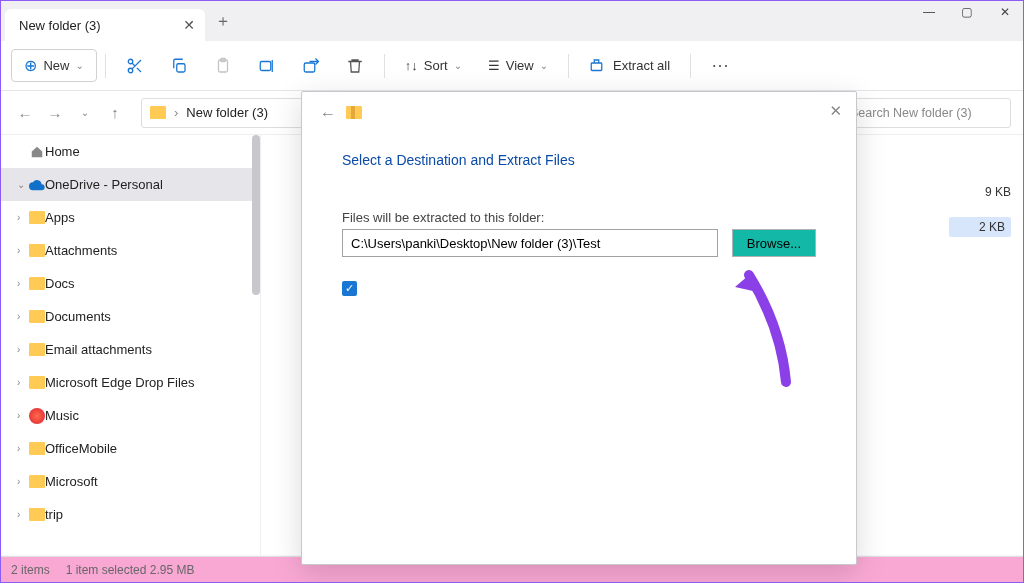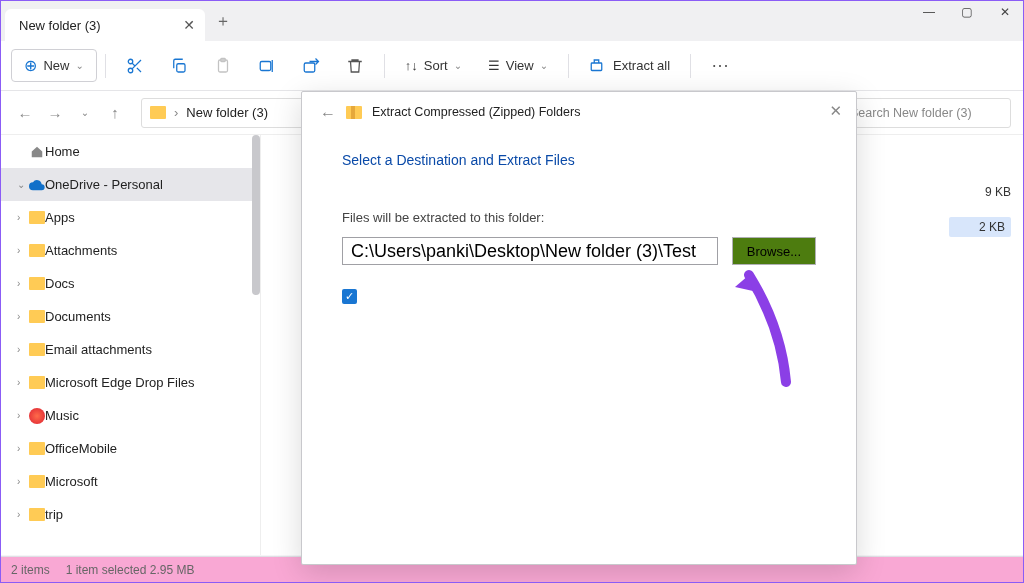--- a/index.html
+++ b/index.html
@@ -252,7 +252,6 @@
     <span class="folder-tiny" style="position:relative">
         <span style="position:absolute;left:5px;top:0;width:4px;height:13px;background:#e6a83b"></span>
       </span>
-    <span class="label">Extract Compressed (Zipped) Folders</span>
     <span class="dialog-close">✕</span>
   </div>
   <div class="dialog-body">

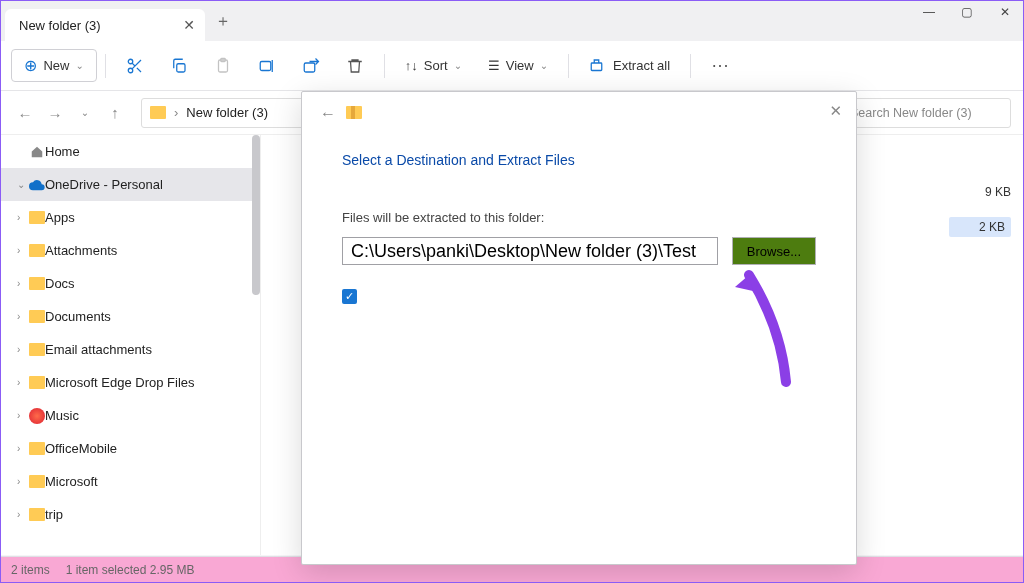--- a/index.html
+++ b/index.html
@@ -51,7 +51,7 @@
 .dialog-close { position: absolute; right: 14px; top: 10px; color: #888; cursor: pointer; font-size: 15px; }
 .dialog-body { padding: 20px 40px 10px 40px; flex: 1; position: relative; }
 .dialog-title { color: #0a4aa8; font-size: 14px; font-weight: 400; margin-bottom: 42px; }
-.dialog-sub { font-size: 13px; color: #444; margin-bottom: 12px; }
+.dialog-sub { font-size: 13px; color: #444; margin-bottom: 4px; }
 .dialog-path-row { display: flex; gap: 14px; align-items: center; margin-bottom: 24px; }
 .dialog-path { flex: 1; height: 28px; border: 1px solid #a0a0a5; padding: 0 8px; font-size: 18px; outline: none; }
 .browse-btn { height: 28px; padding: 0 14px; border: 1px solid #b0b0b5; background: #4d7c0f; cursor: pointer; font-size: 13px; }

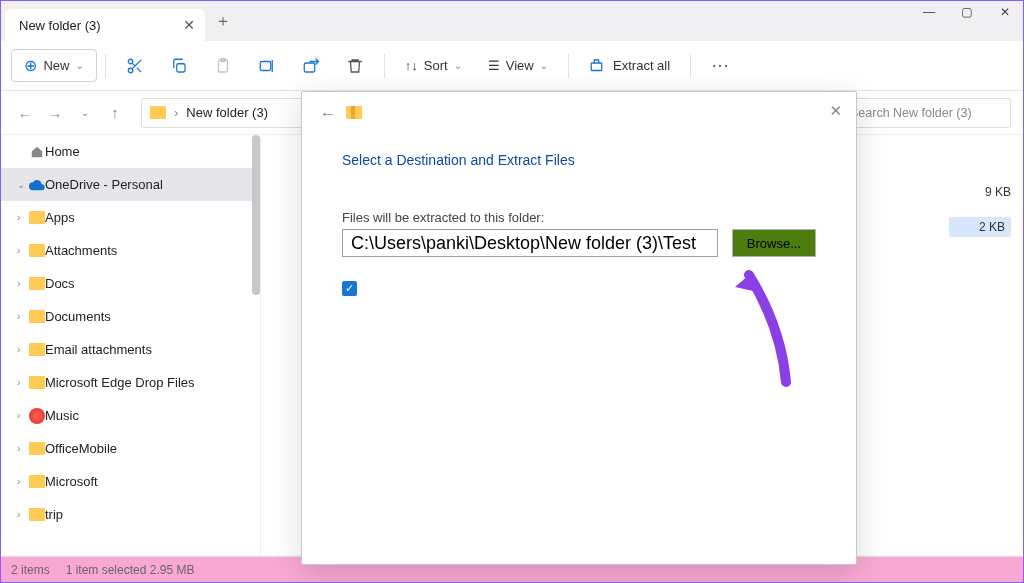--- a/index.html
+++ b/index.html
@@ -53,7 +53,7 @@
 .dialog-title { color: #0a4aa8; font-size: 14px; font-weight: 400; margin-bottom: 42px; }
 .dialog-sub { font-size: 13px; color: #444; margin-bottom: 4px; }
 .dialog-path-row { display: flex; gap: 14px; align-items: center; margin-bottom: 24px; }
-.dialog-path { flex: 1; height: 28px; border: 1px solid #a0a0a5; padding: 0 8px; font-size: 18px; outline: none; }
+.dialog-path { flex: 1; height: 28px; border: 1px solid #a0a0a5; padding: 0 8px; font-size: 13px; outline: none; }
 .browse-btn { height: 28px; padding: 0 14px; border: 1px solid #b0b0b5; background: #4d7c0f; cursor: pointer; font-size: 13px; }
 .chk-row { display: flex; align-items: center; gap: 8px; }
 .chk { width: 15px; height: 15px; background: #1976d2; border-radius: 2px; display: flex; align-items: center; justify-content: center; color: #fff; font-size: 11px; }

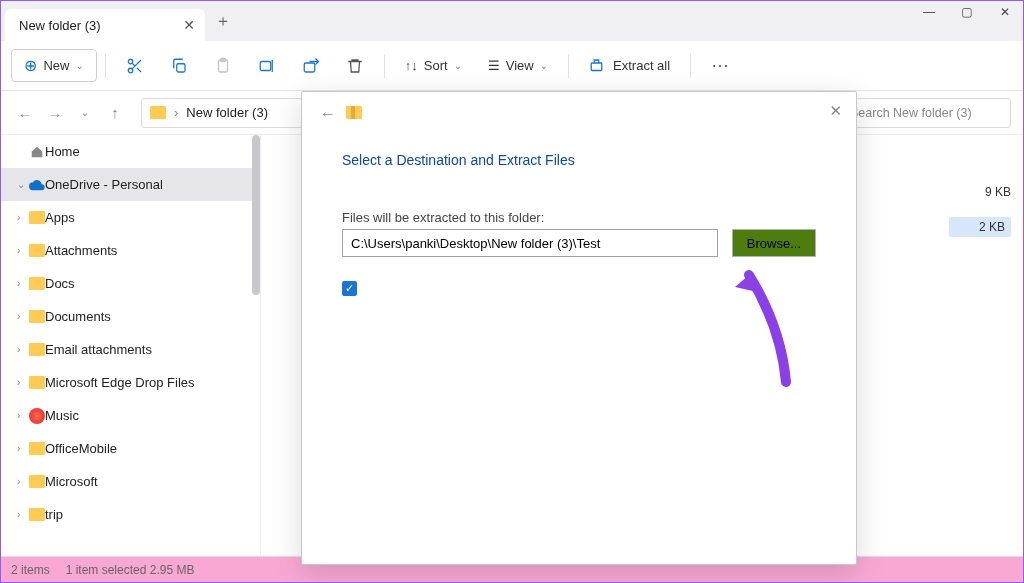--- a/index.html
+++ b/index.html
@@ -54,7 +54,7 @@
 .dialog-sub { font-size: 13px; color: #444; margin-bottom: 4px; }
 .dialog-path-row { display: flex; gap: 14px; align-items: center; margin-bottom: 24px; }
 .dialog-path { flex: 1; height: 28px; border: 1px solid #a0a0a5; padding: 0 8px; font-size: 13px; outline: none; }
-.browse-btn { height: 28px; padding: 0 14px; border: 1px solid #b0b0b5; background: #4d7c0f; cursor: pointer; font-size: 13px; }
+.browse-btn { height: 28px; padding: 0 14px; border: 1px solid #b0b0b5; background: #14b8a6; cursor: pointer; font-size: 13px; }
 .chk-row { display: flex; align-items: center; gap: 8px; }
 .chk { width: 15px; height: 15px; background: #1976d2; border-radius: 2px; display: flex; align-items: center; justify-content: center; color: #fff; font-size: 11px; }
 .dialog-footer { height: 52px; border-top: 1px solid #e4e4e7; display: flex; align-items: center; justify-content: flex-end; padding: 0 18px; gap: 12px; background: #f5f5f7; }

